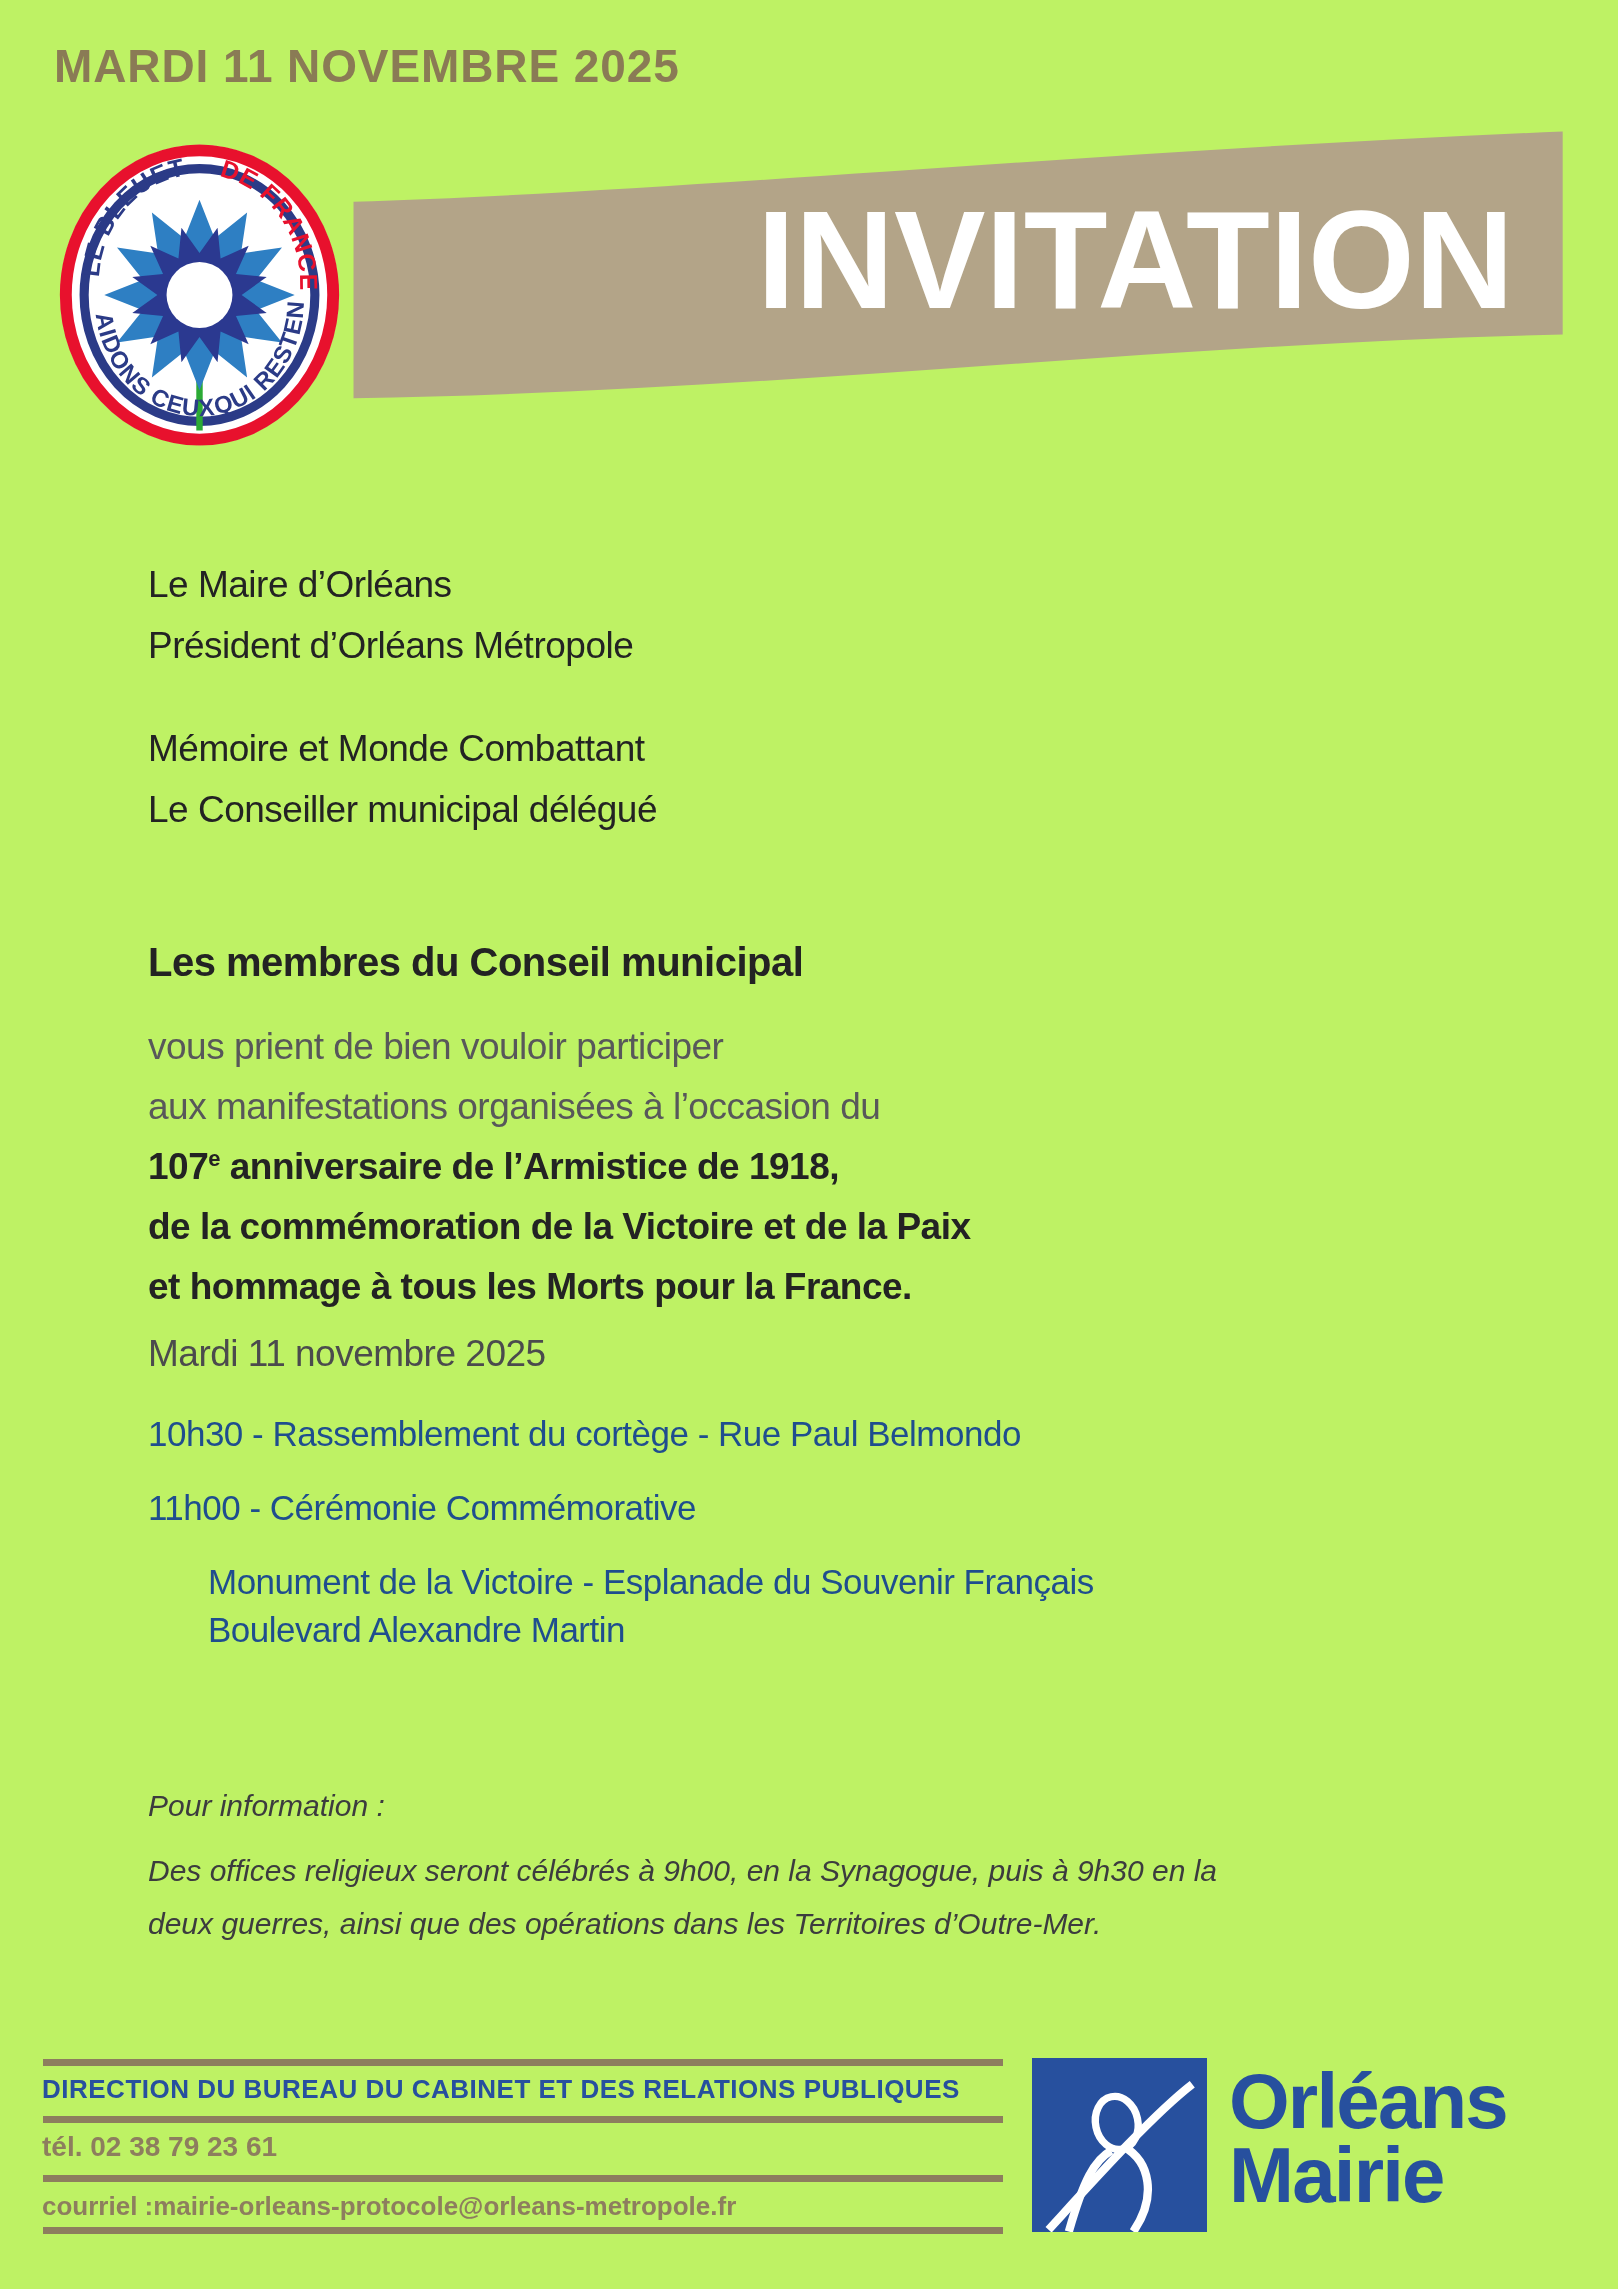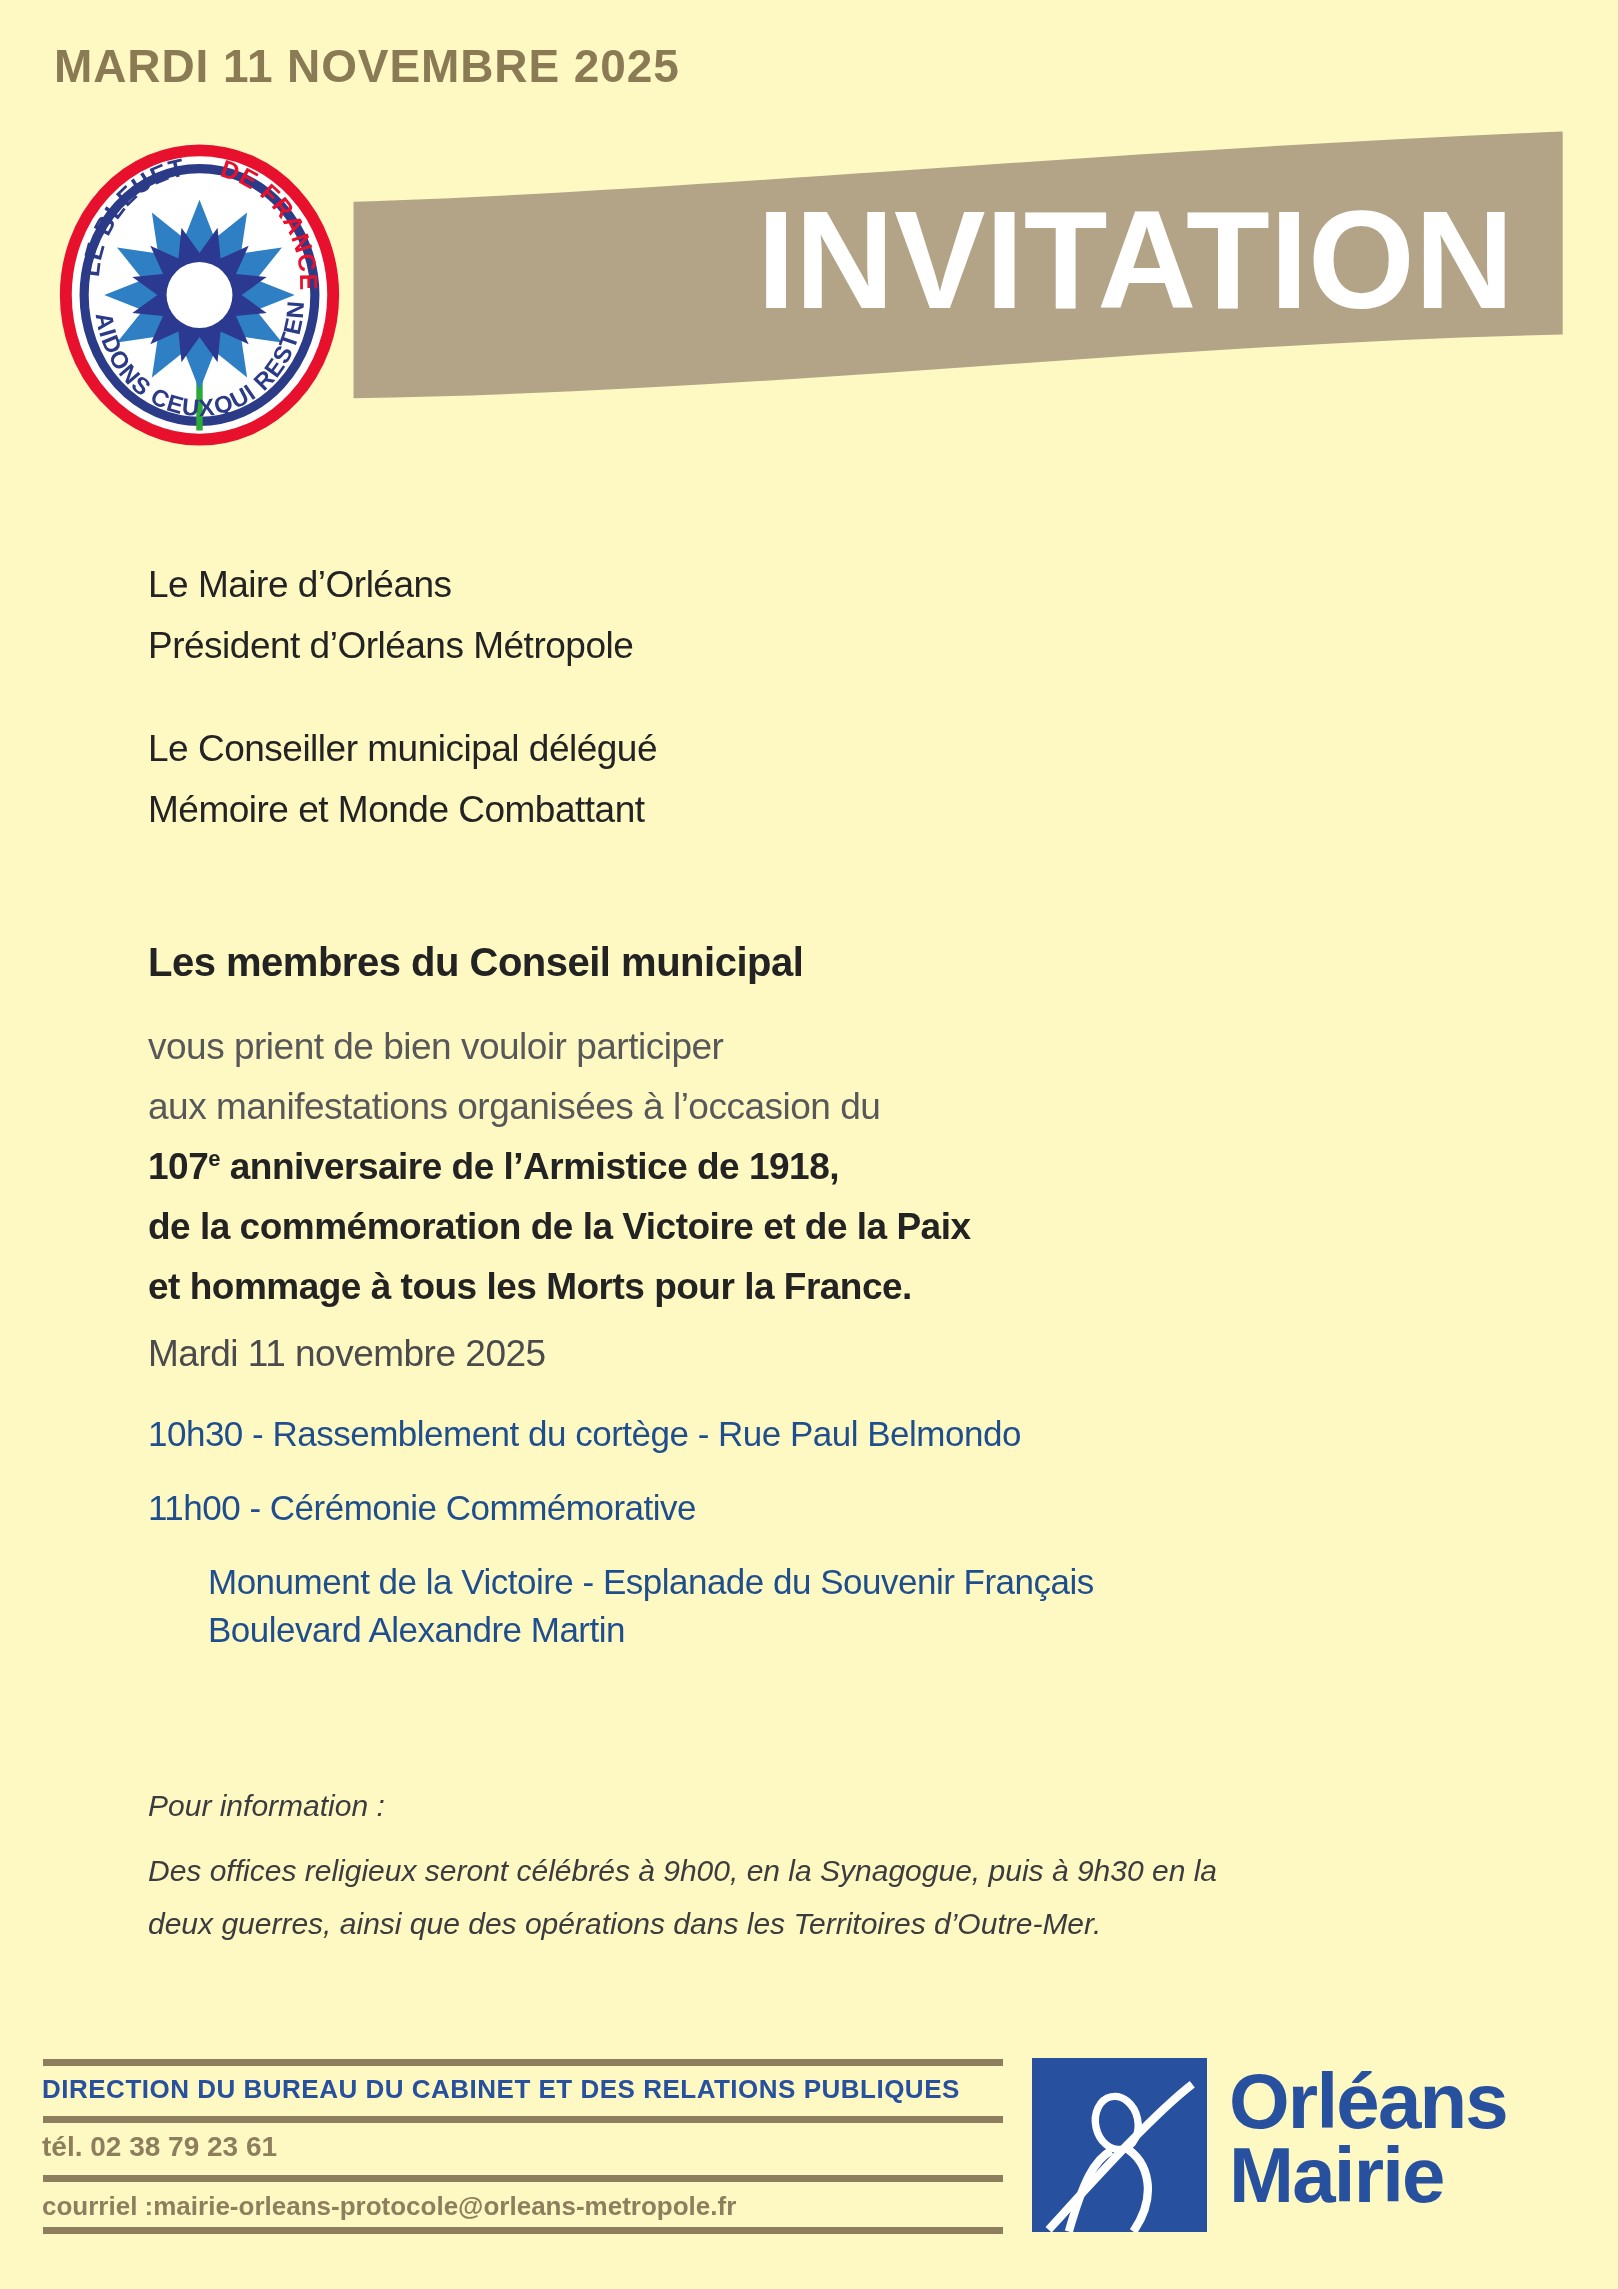--- a/index.html
+++ b/index.html
@@ -6,7 +6,7 @@
   .page{
     position:relative;
     width:1619px;height:2290px;
-    background:#fef9c3;
+    background:#bef264;
     font-family:"Liberation Sans", sans-serif;
     overflow:hidden;
     margin:0 auto;

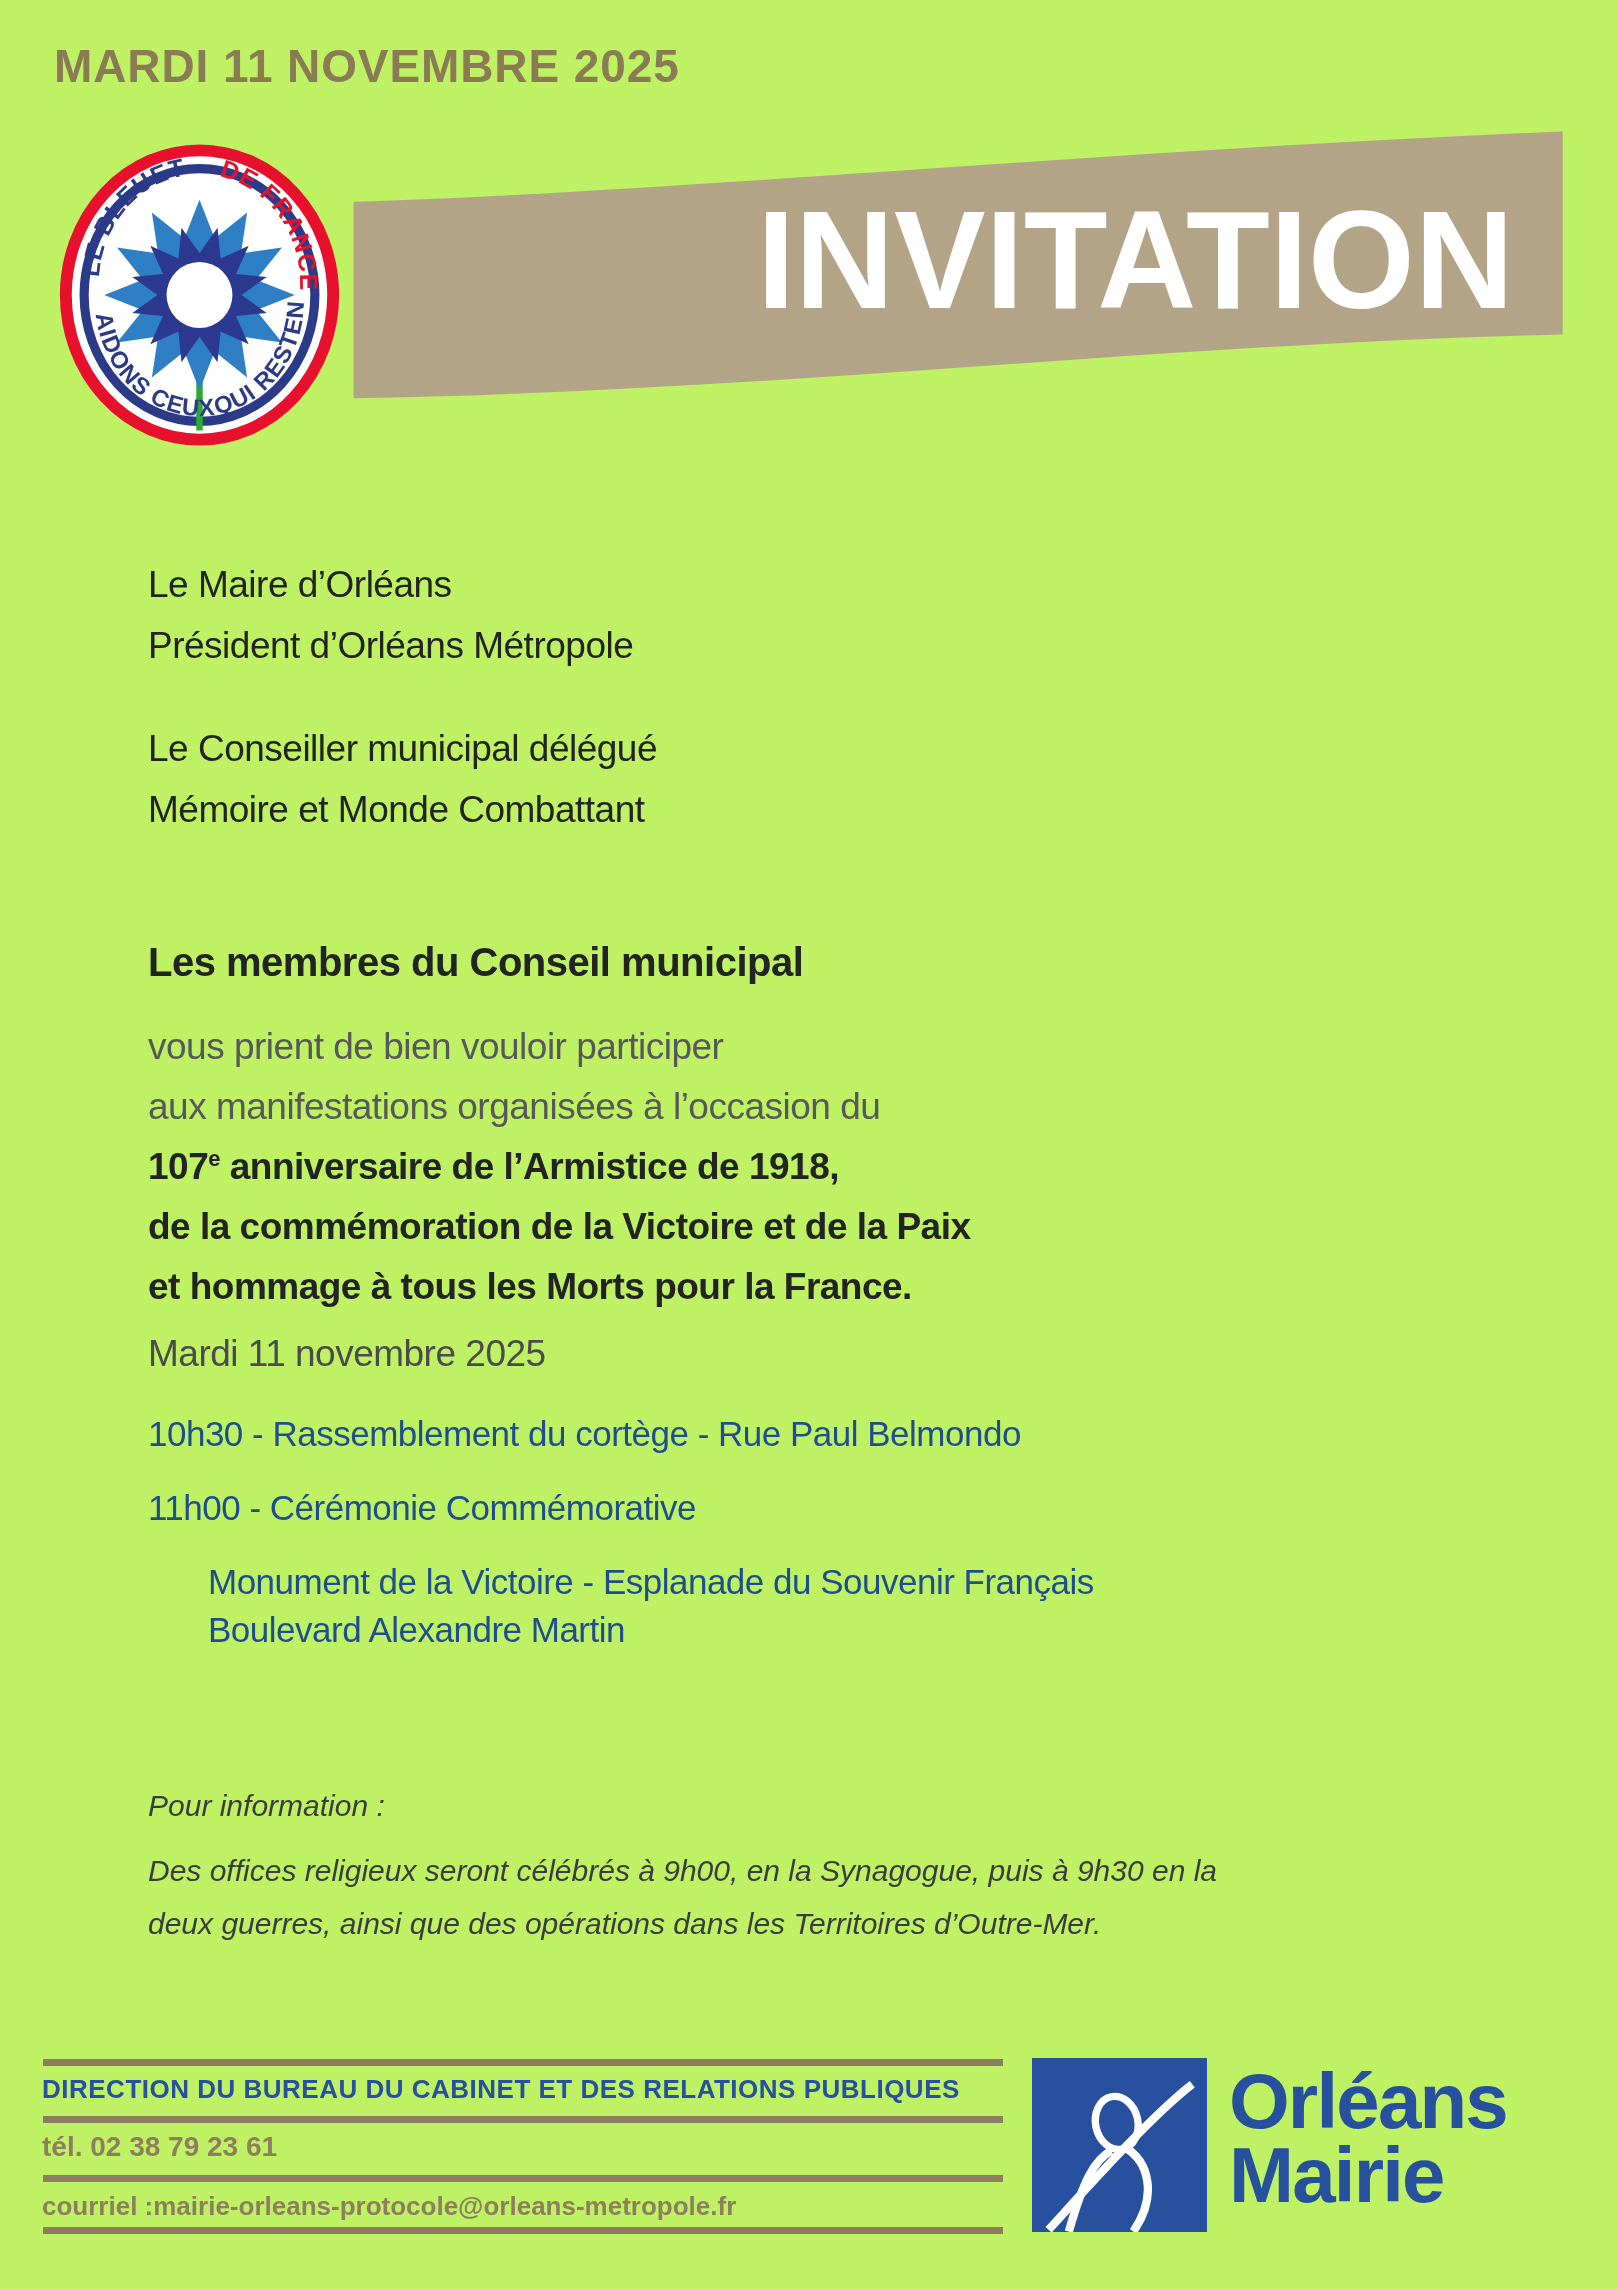--- a/index.html
+++ b/index.html
@@ -136,8 +136,8 @@
     <div>Président d’Orléans Métropole</div>
   </div>
   <div class="abs names" style="top:718px;">
+    <div>Mémoire et Monde Combattant</div>
     <div>Le Conseiller municipal délégué</div>
-    <div>Mémoire et Monde Combattant</div>
   </div>
 
   <div class="abs members-title">Les membres du Conseil municipal</div>

